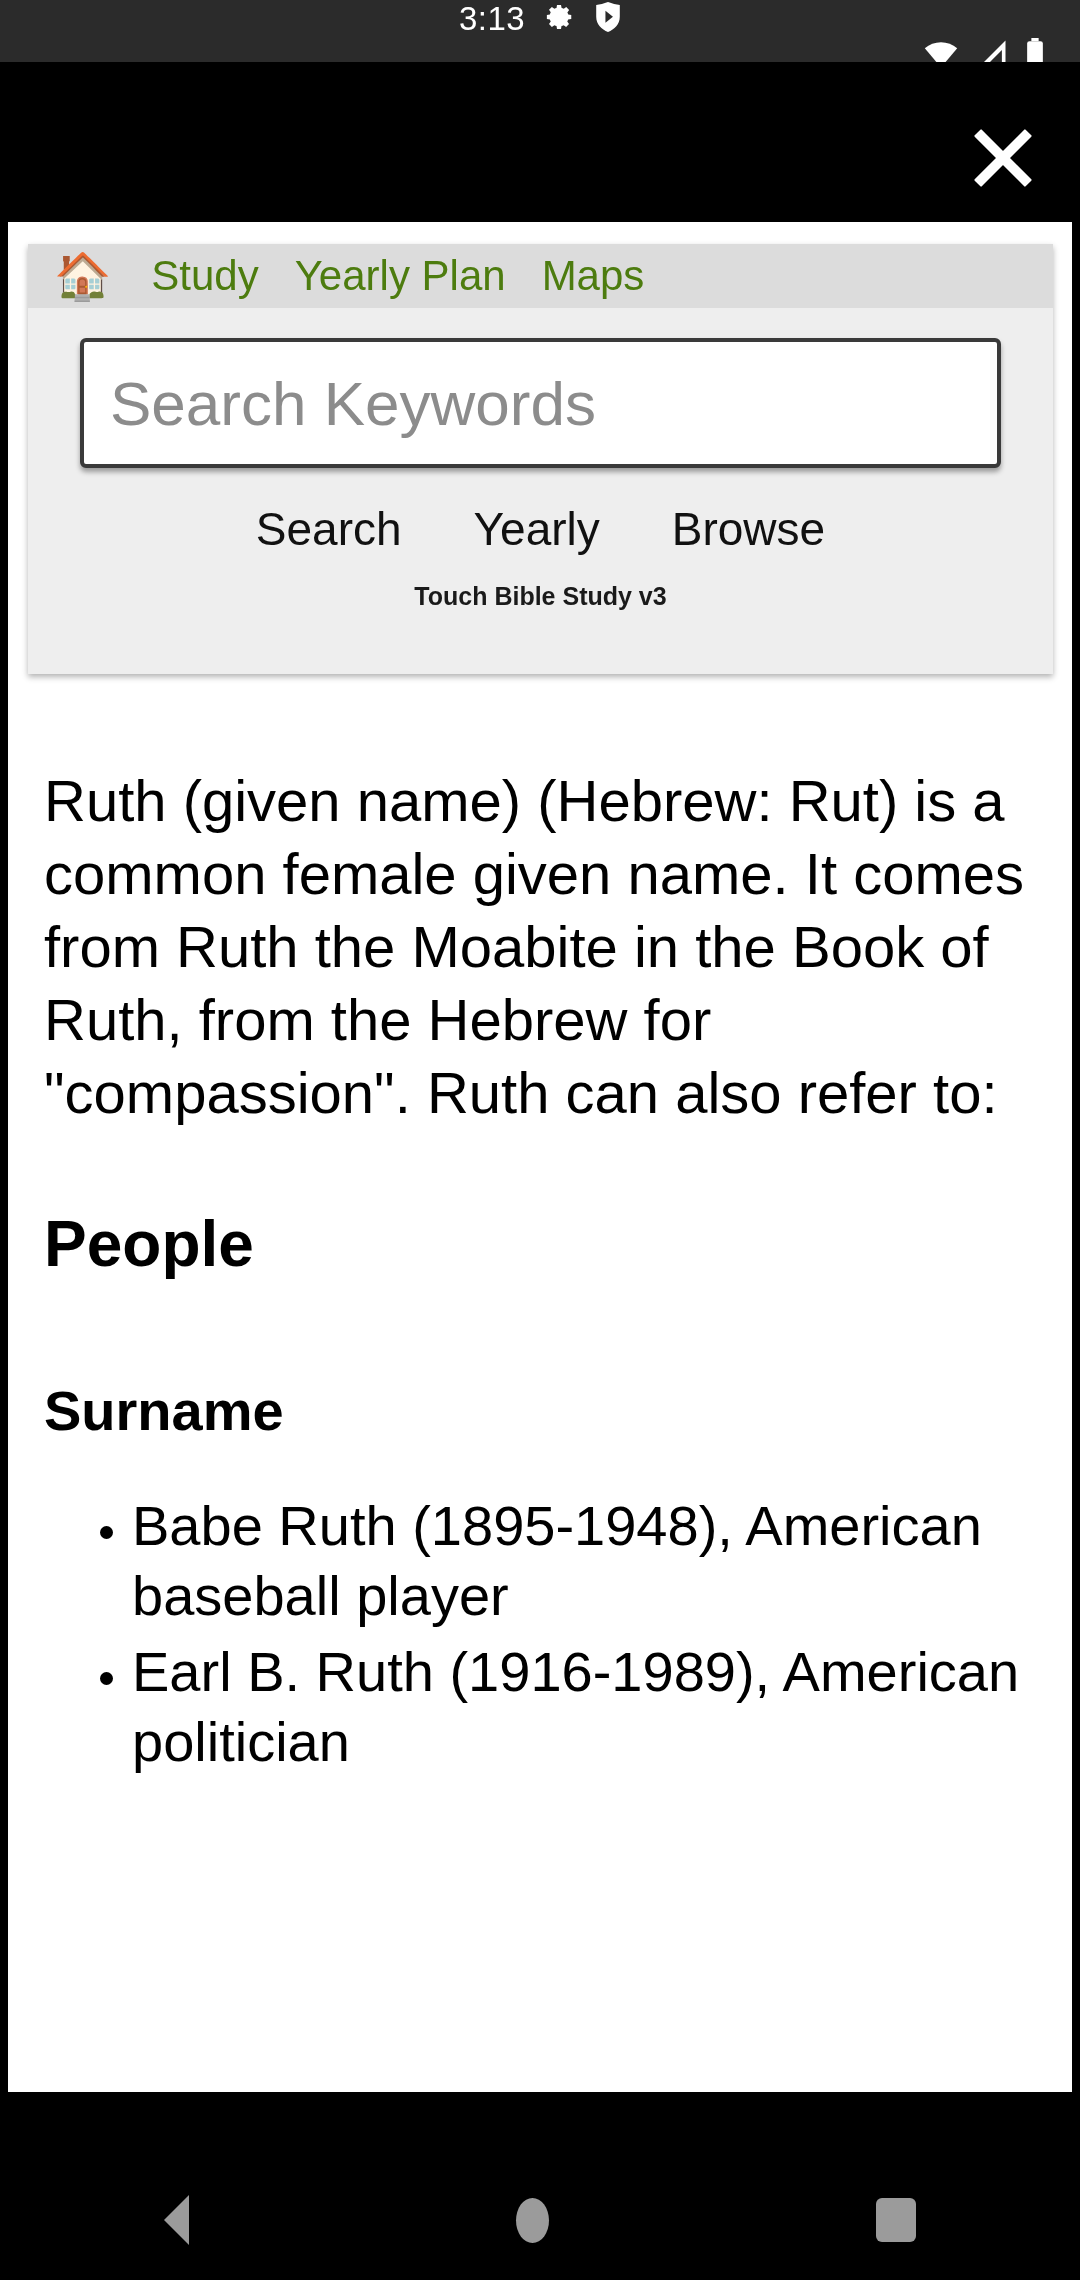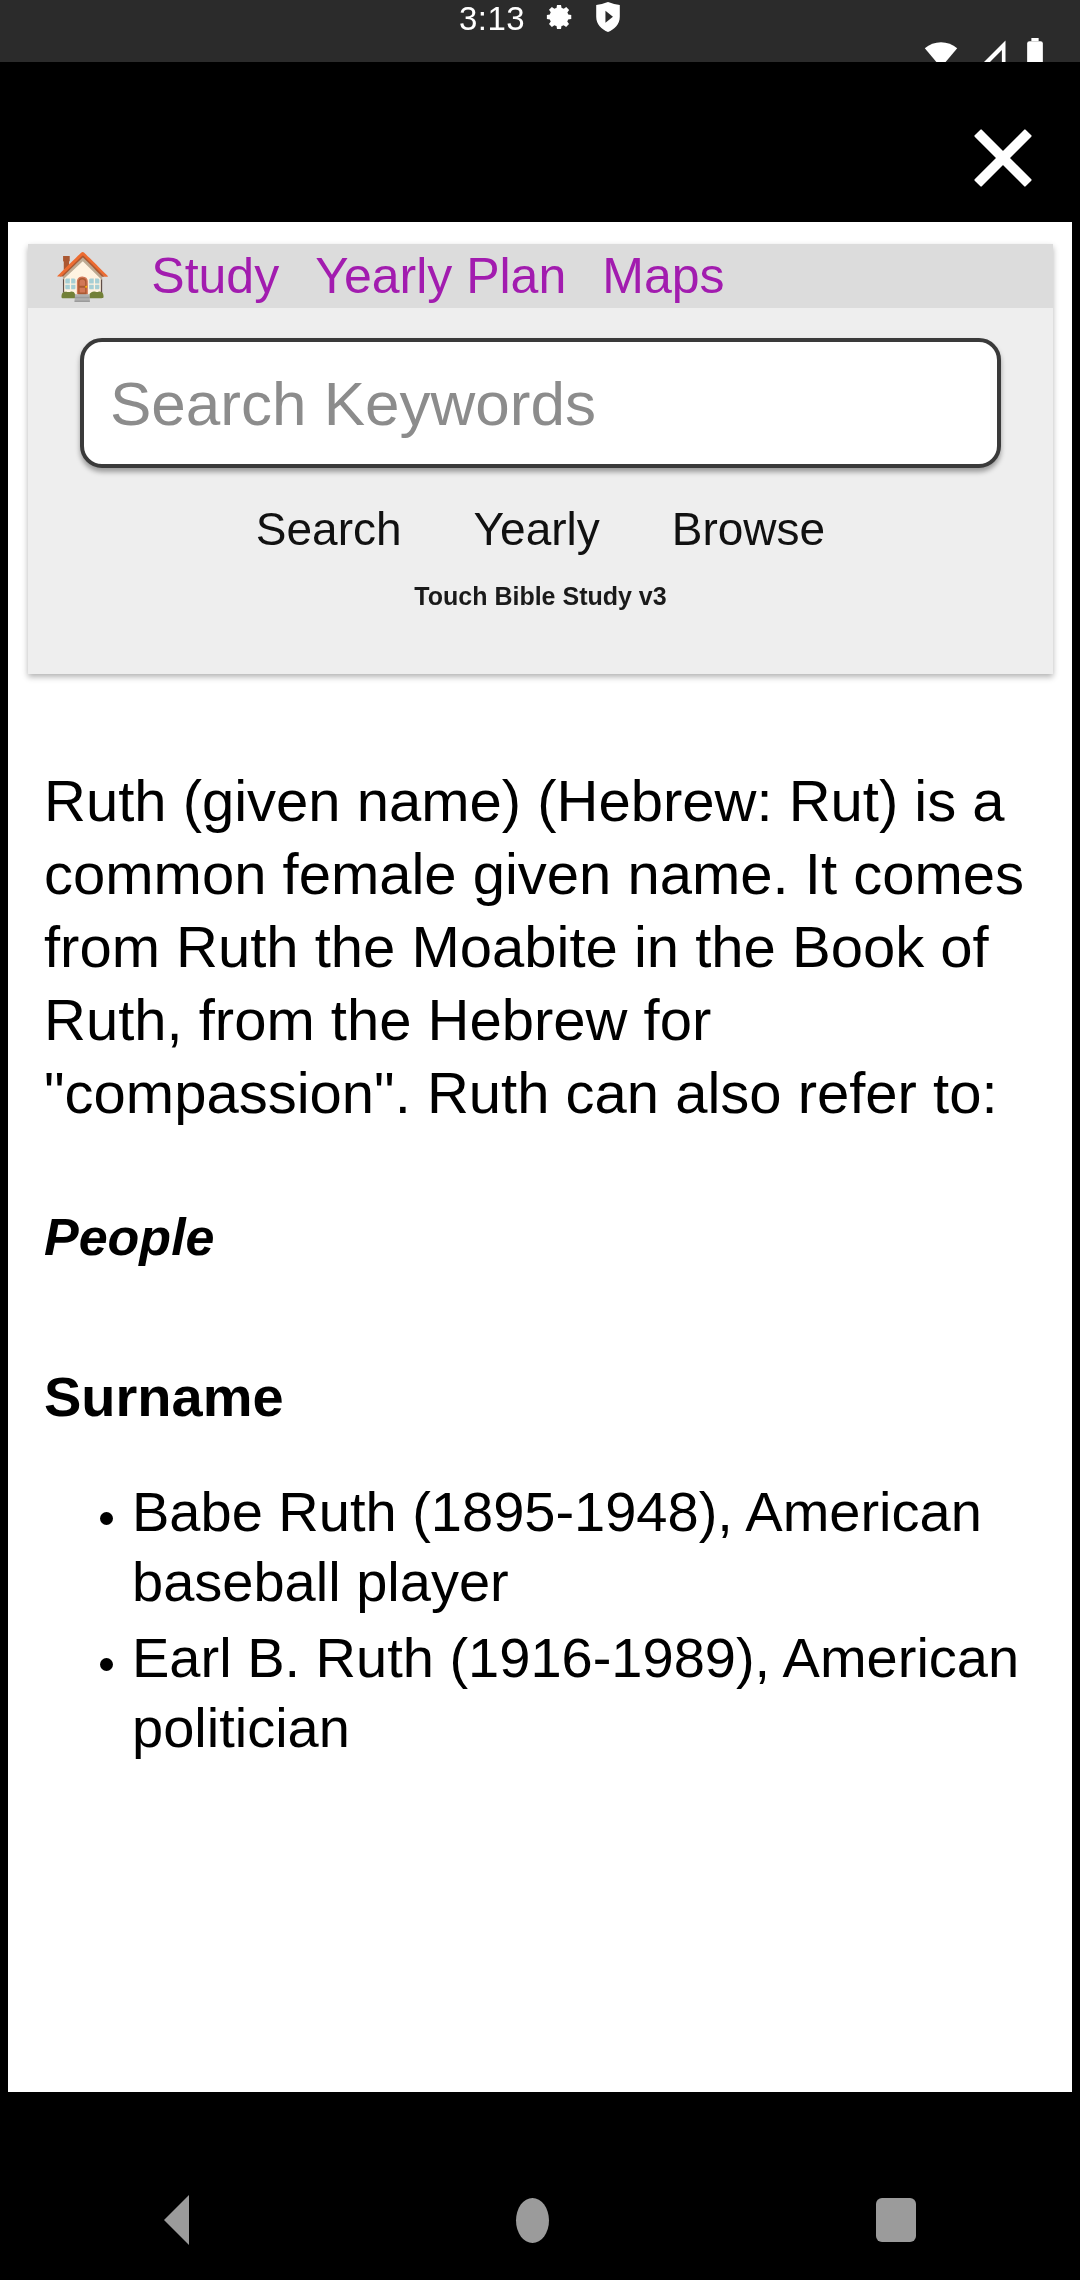--- a/index.html
+++ b/index.html
@@ -63,7 +63,7 @@
   }
   .home-emoji{ font-size:46px; line-height:1; margin-right:40px; }
   .navlink{
-    font-size:50px; color:#a21caf; white-space:nowrap;
+    font-size:42px; color:#4d7c0f; white-space:nowrap;
     margin-right:36px; cursor:pointer;
   }
   .searchwrap{

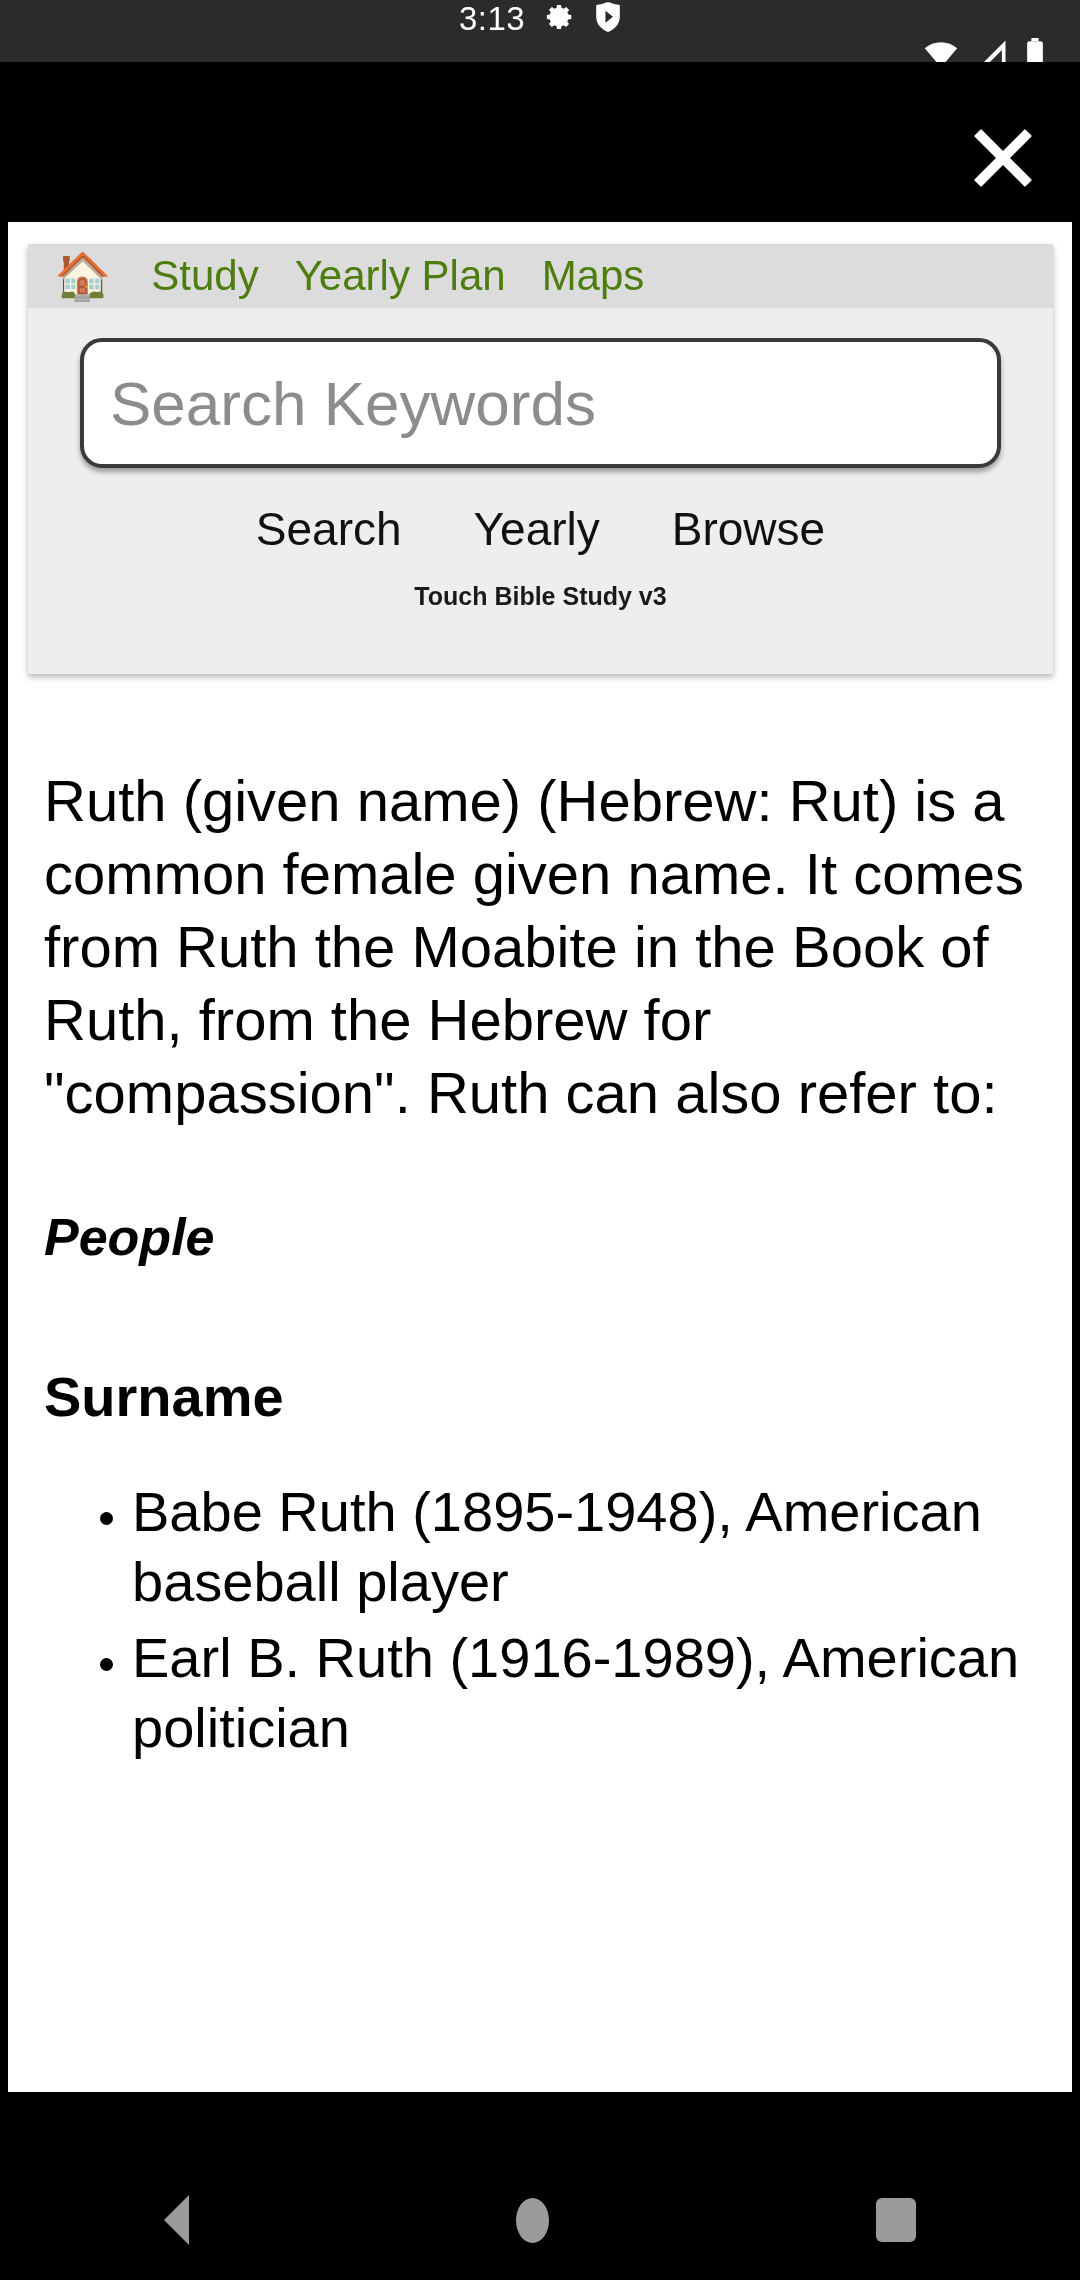--- a/index.html
+++ b/index.html
@@ -71,7 +71,7 @@
   }
   .searchbox{
     width:100%; height:130px; background:#fff;
-    border:4px solid #3a3a3a; border-radius:22px;
+    border:4px solid #3a3a3a; border-radius:6px;
     box-shadow:0 4px 5px rgba(0,0,0,0.35);
     display:flex; align-items:center; padding:0 26px;
   }

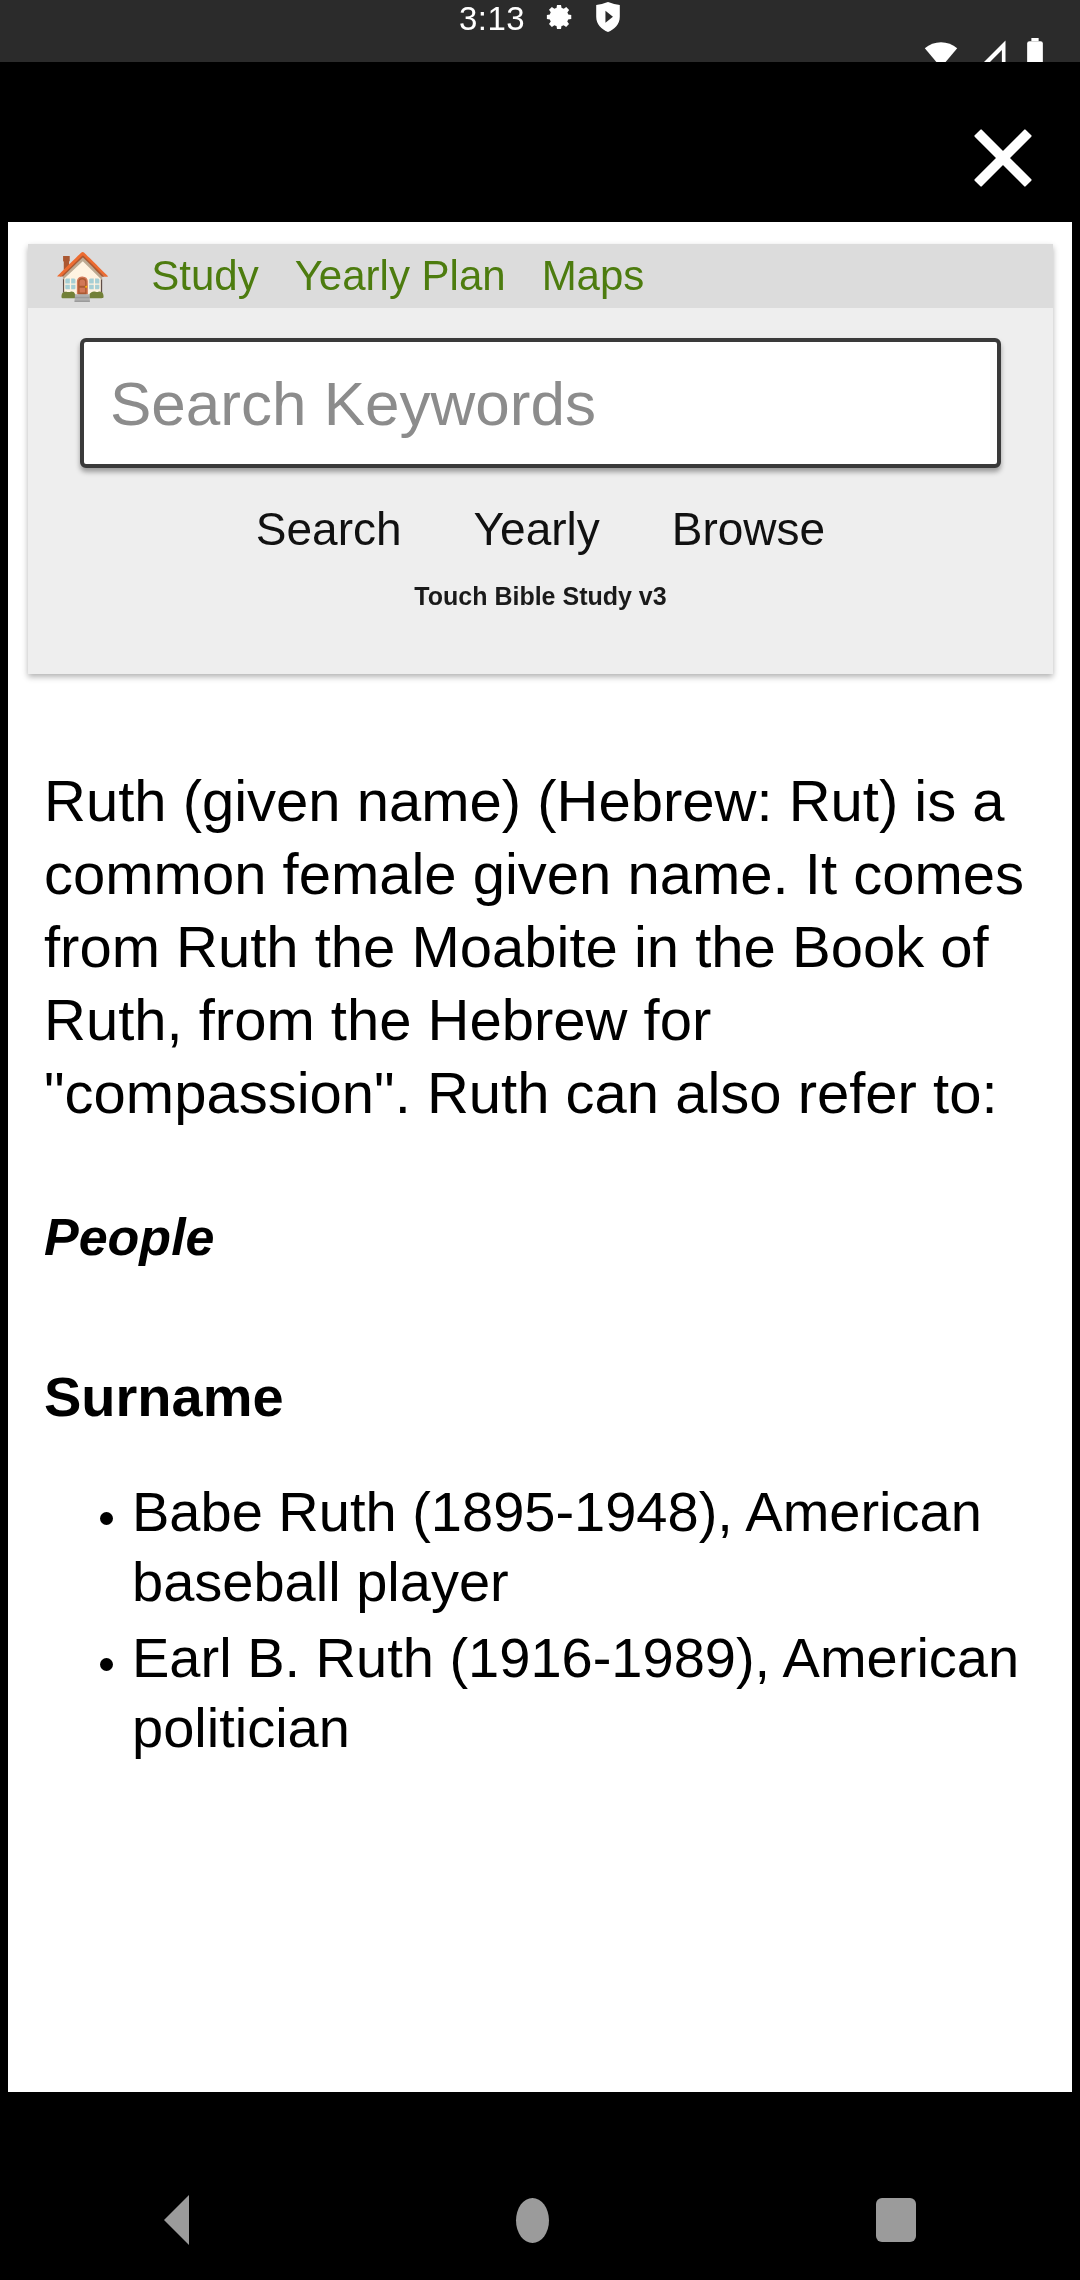--- a/index.html
+++ b/index.html
@@ -106,9 +106,8 @@
     margin-top:66px;
   }
   h2.sect{
-    font-size:52px; font-weight:bold; color:#000;
+    font-size:64px; font-weight:bold; color:#000;
     margin-top:78px;
-    font-style:italic;
   }
   h3.sub{
     font-size:56px; font-weight:bold; color:#000;

